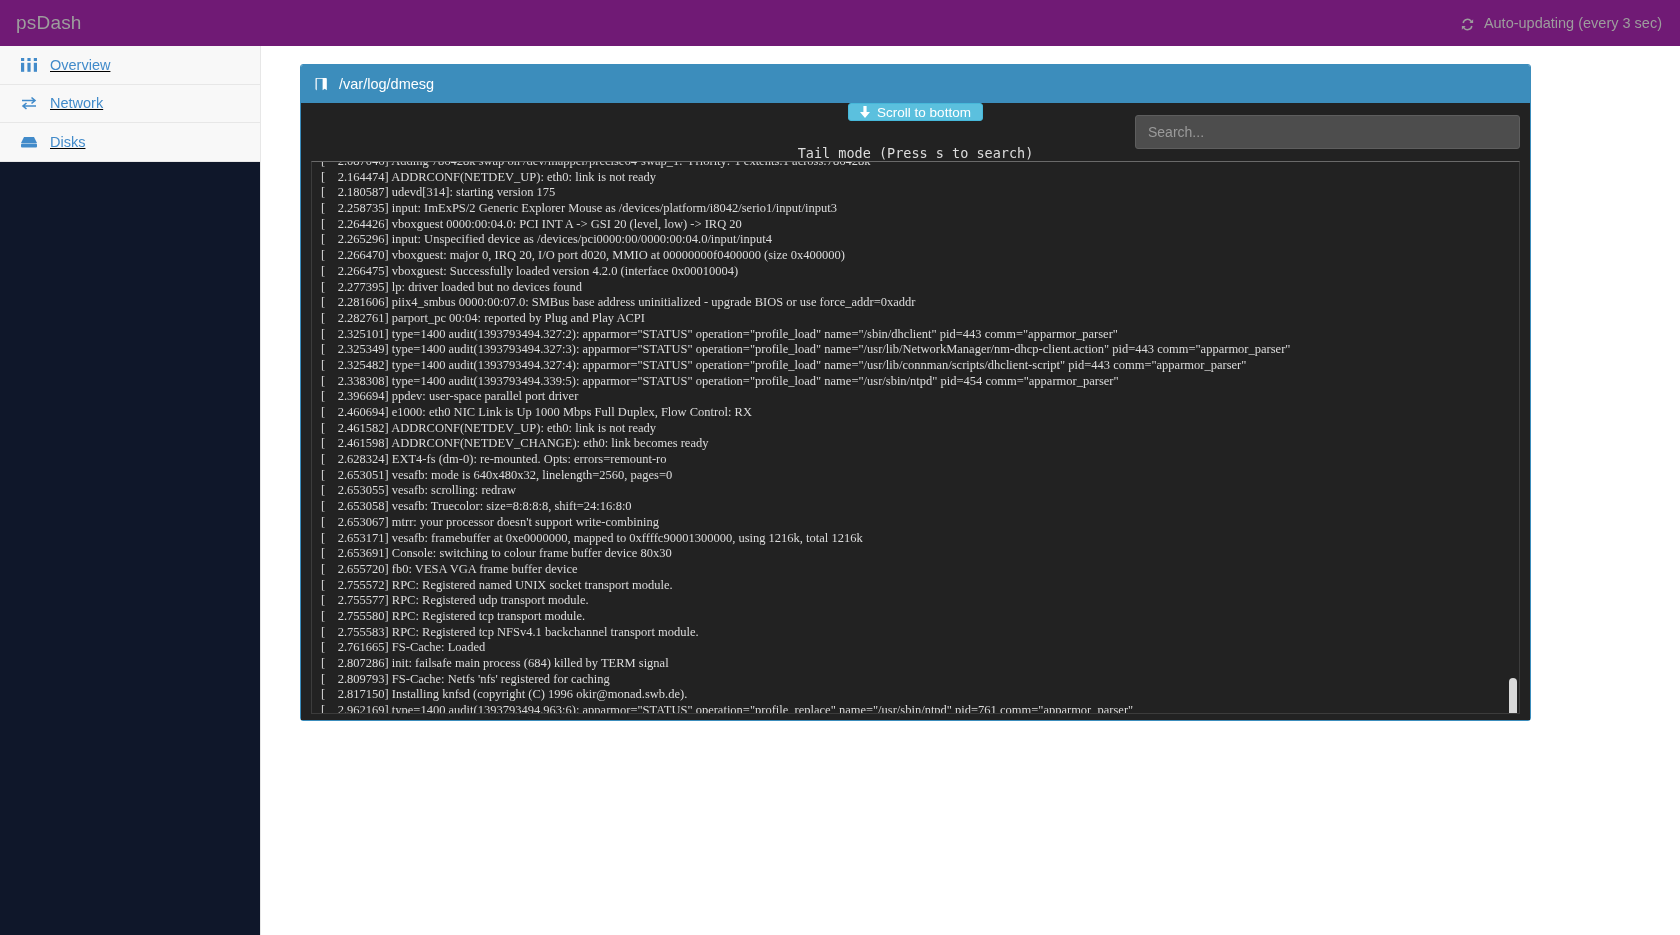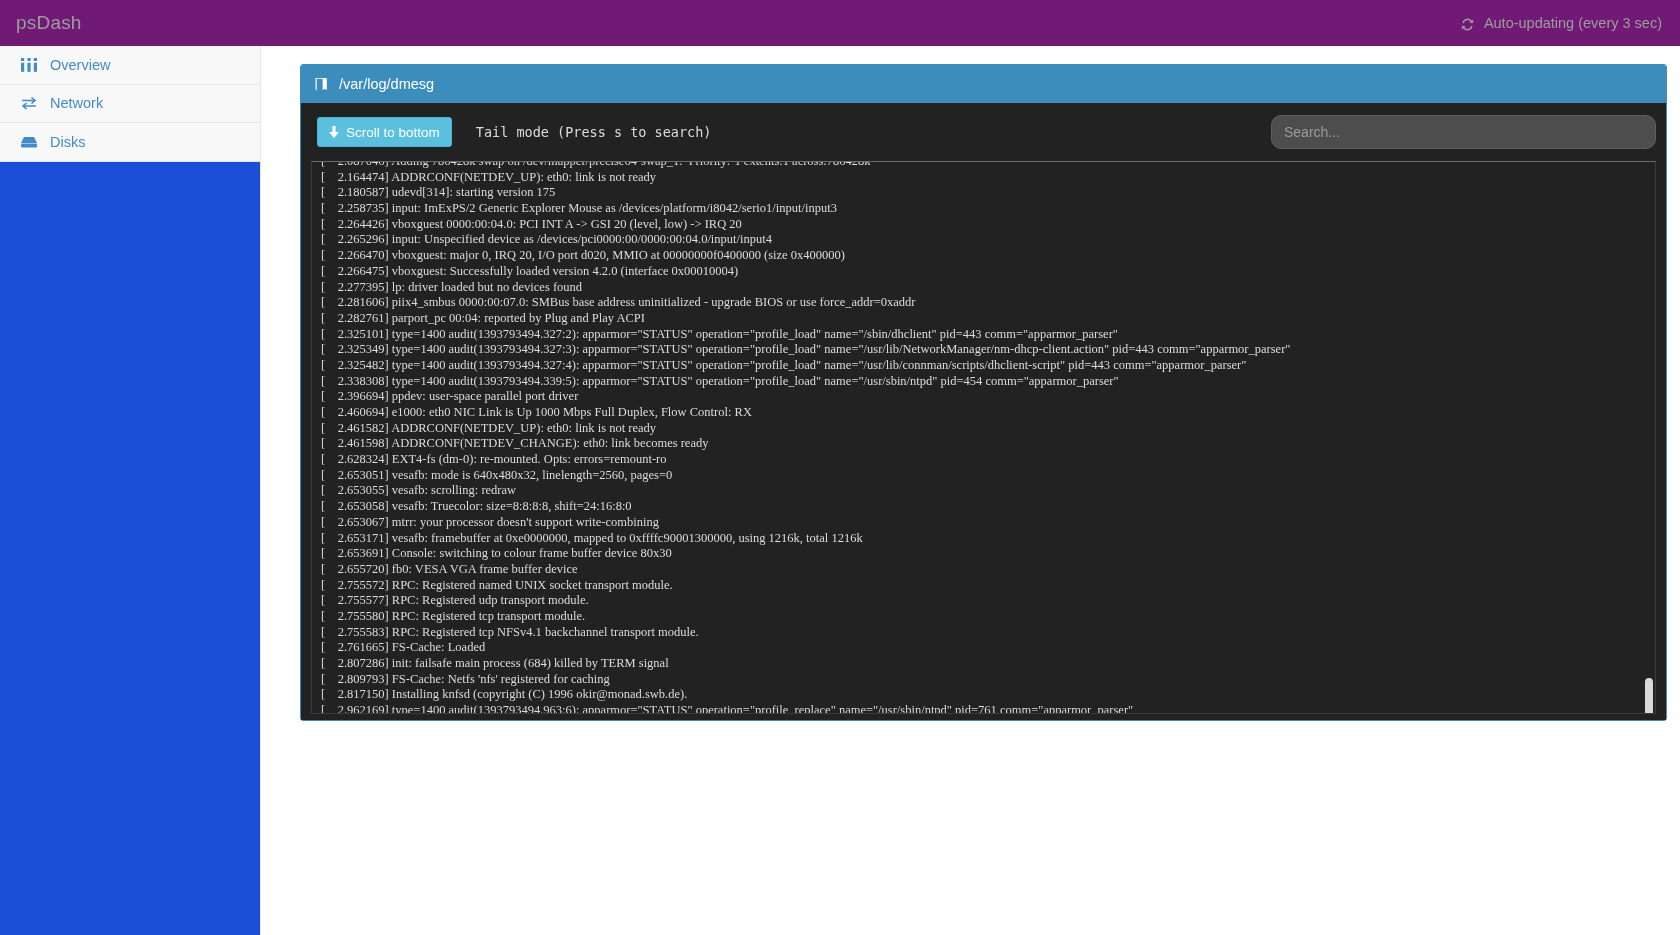--- a/index.html
+++ b/index.html
@@ -52,8 +52,9 @@
     top: 46px; left: 0;
     width: 261px;
     height: 889px;
-    background: #1d4ed8;
+    background: #0f172a;
     border-right: 1px solid #e7e7e7;
+    text-decoration: underline;
   }
   .nav-item {
     height: 38.5px;

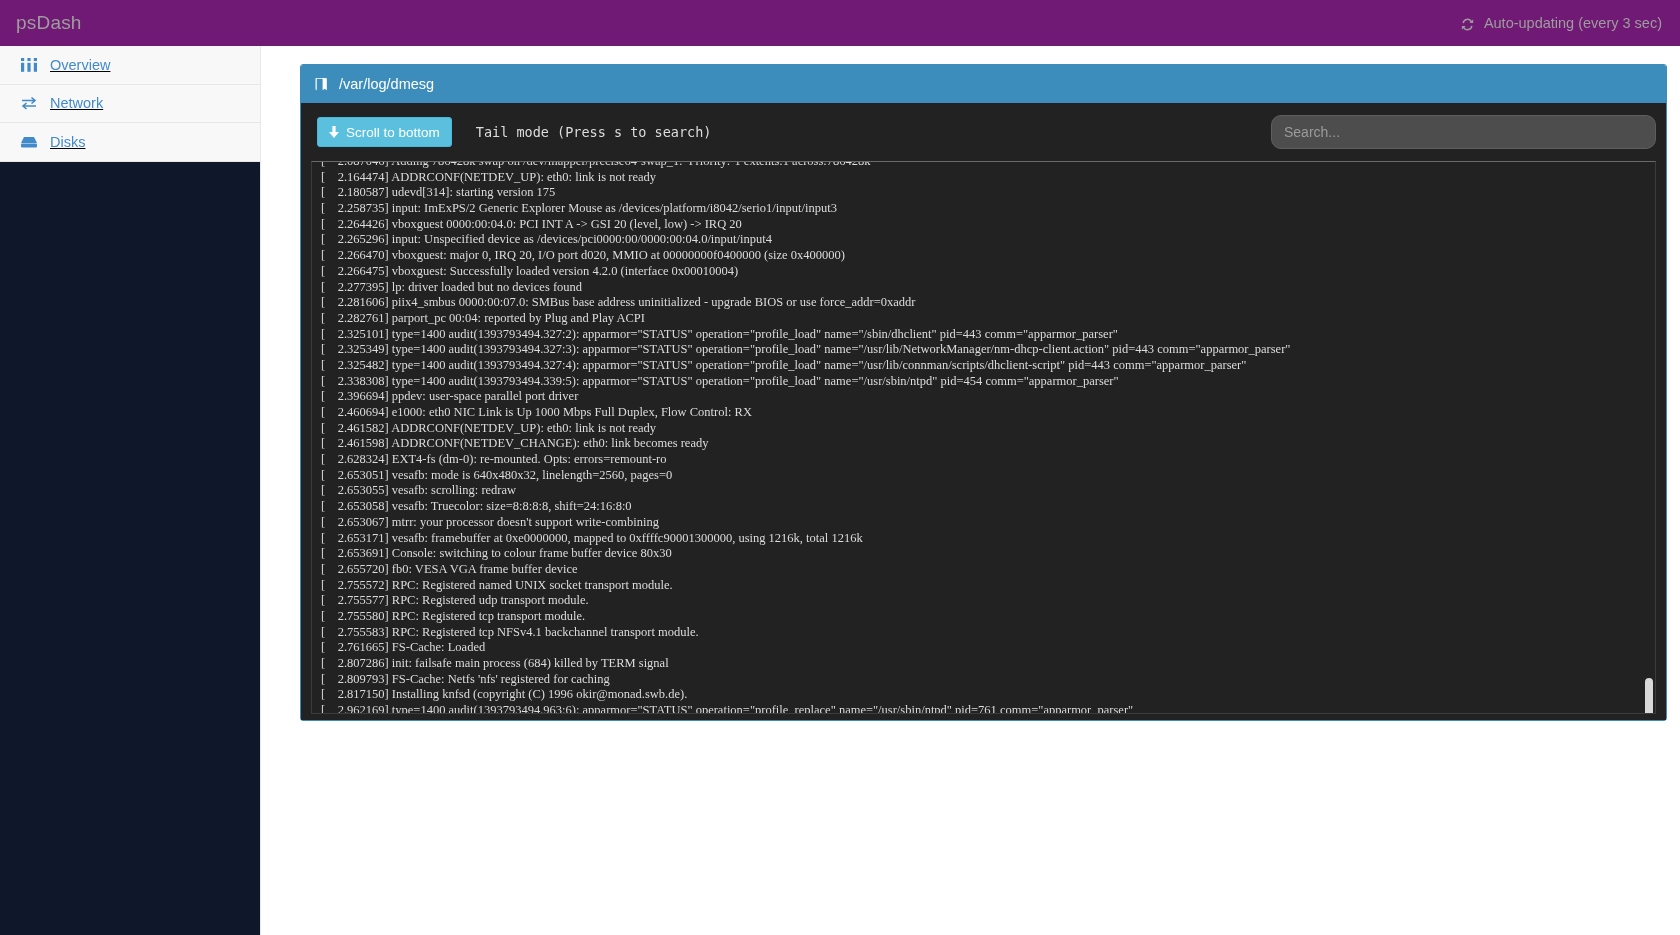--- a/index.html
+++ b/index.html
@@ -92,7 +92,7 @@
     position: absolute;
     left: 39px;
     top: 18px;
-    width: 1367px;
+    width: 1231px;
     border: 1px solid #3c8dbc;
     border-radius: 3px;
     background: #fff;

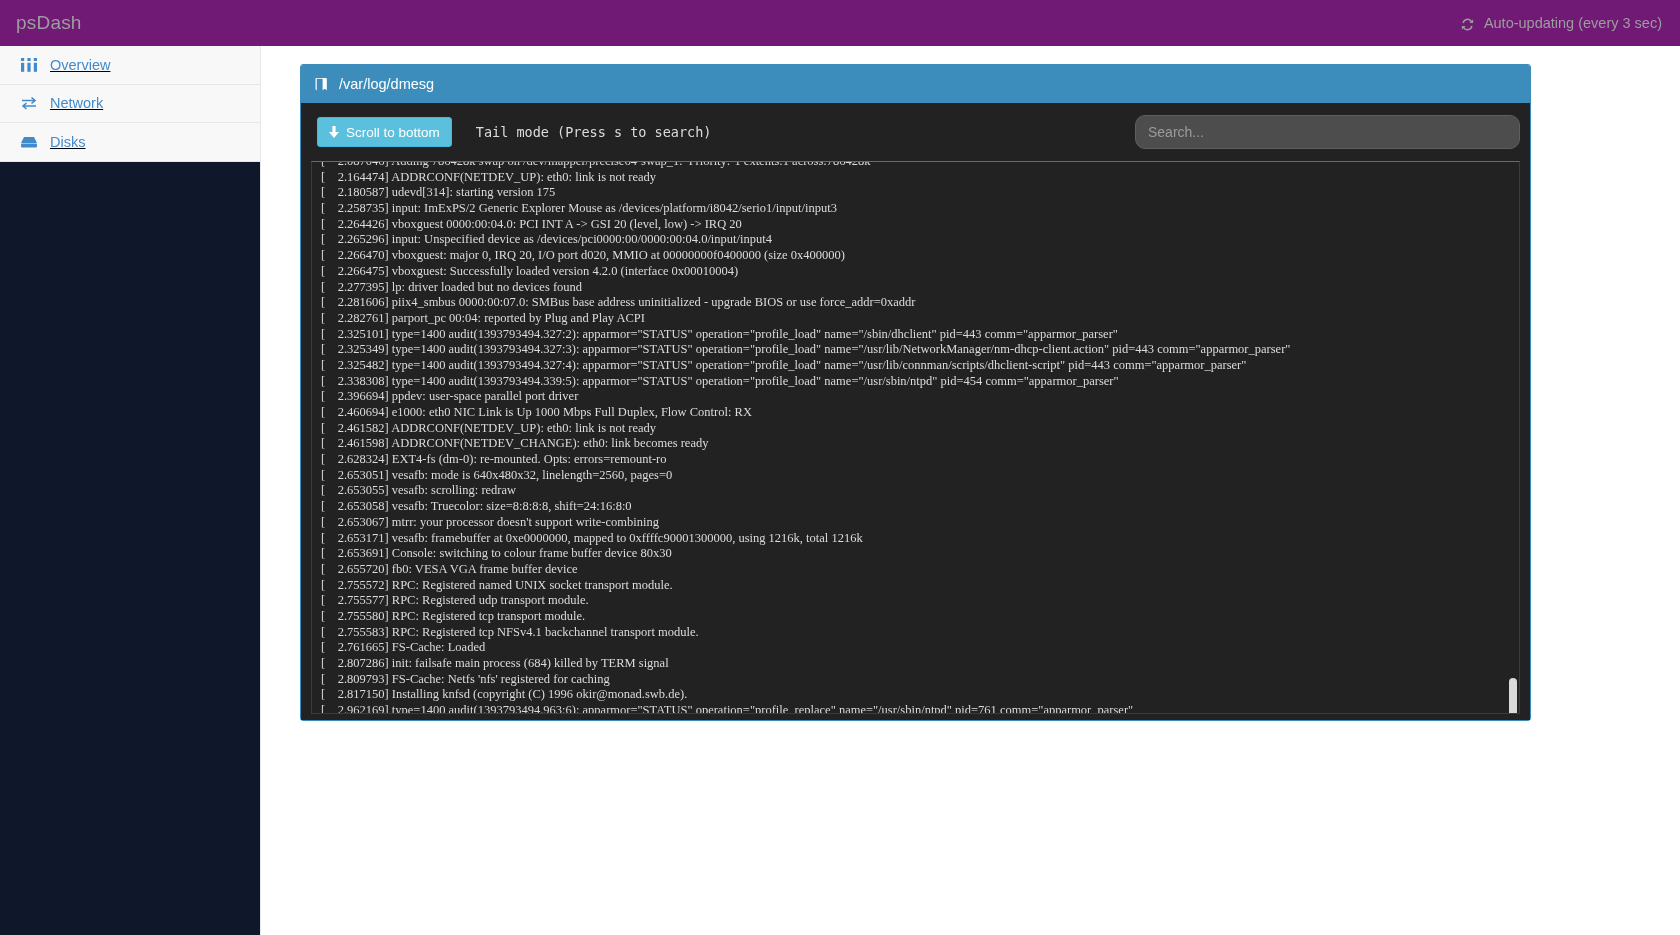--- a/index.html
+++ b/index.html
@@ -126,6 +126,7 @@
     gap: 24px;
     background: #222;
     position: relative;
+    flex-direction: column;
   }
   .btn-scroll {
     background: #5bc0de;

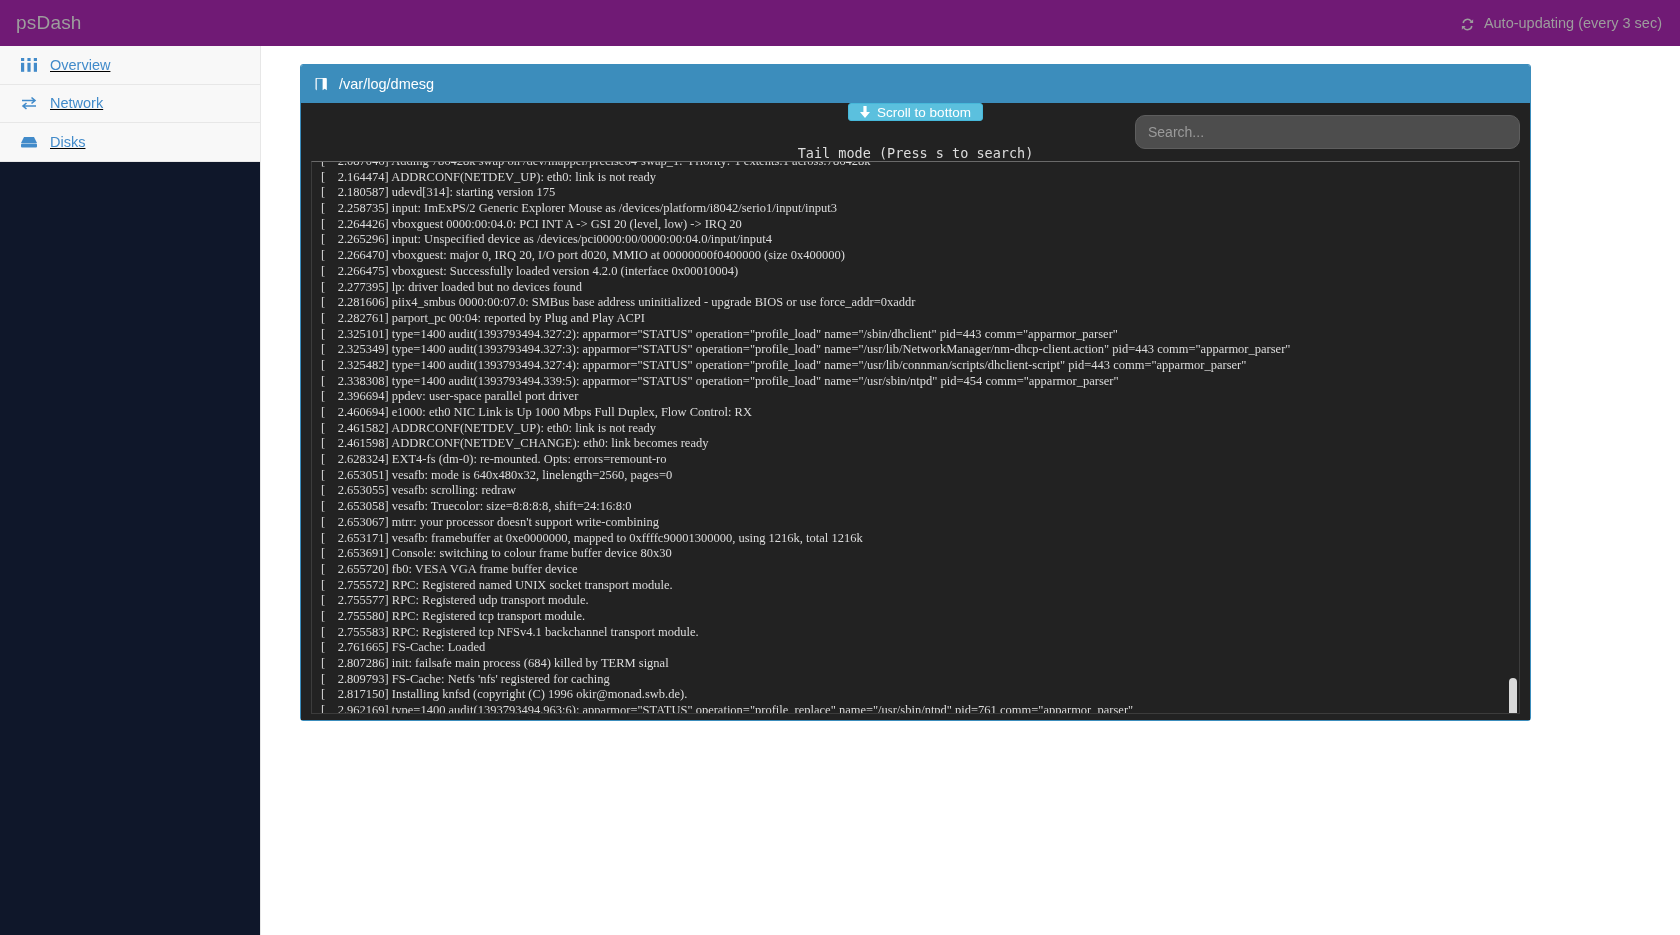--- a/index.html
+++ b/index.html
@@ -156,7 +156,7 @@
     height: 34px;
     background: #4d4d4d;
     border: 1px solid #5e5e5e;
-    border-radius: 10px;
+    border-radius: 3px;
     color: #d8d8d8;
     font-size: 14px;
     padding: 0 12px;

